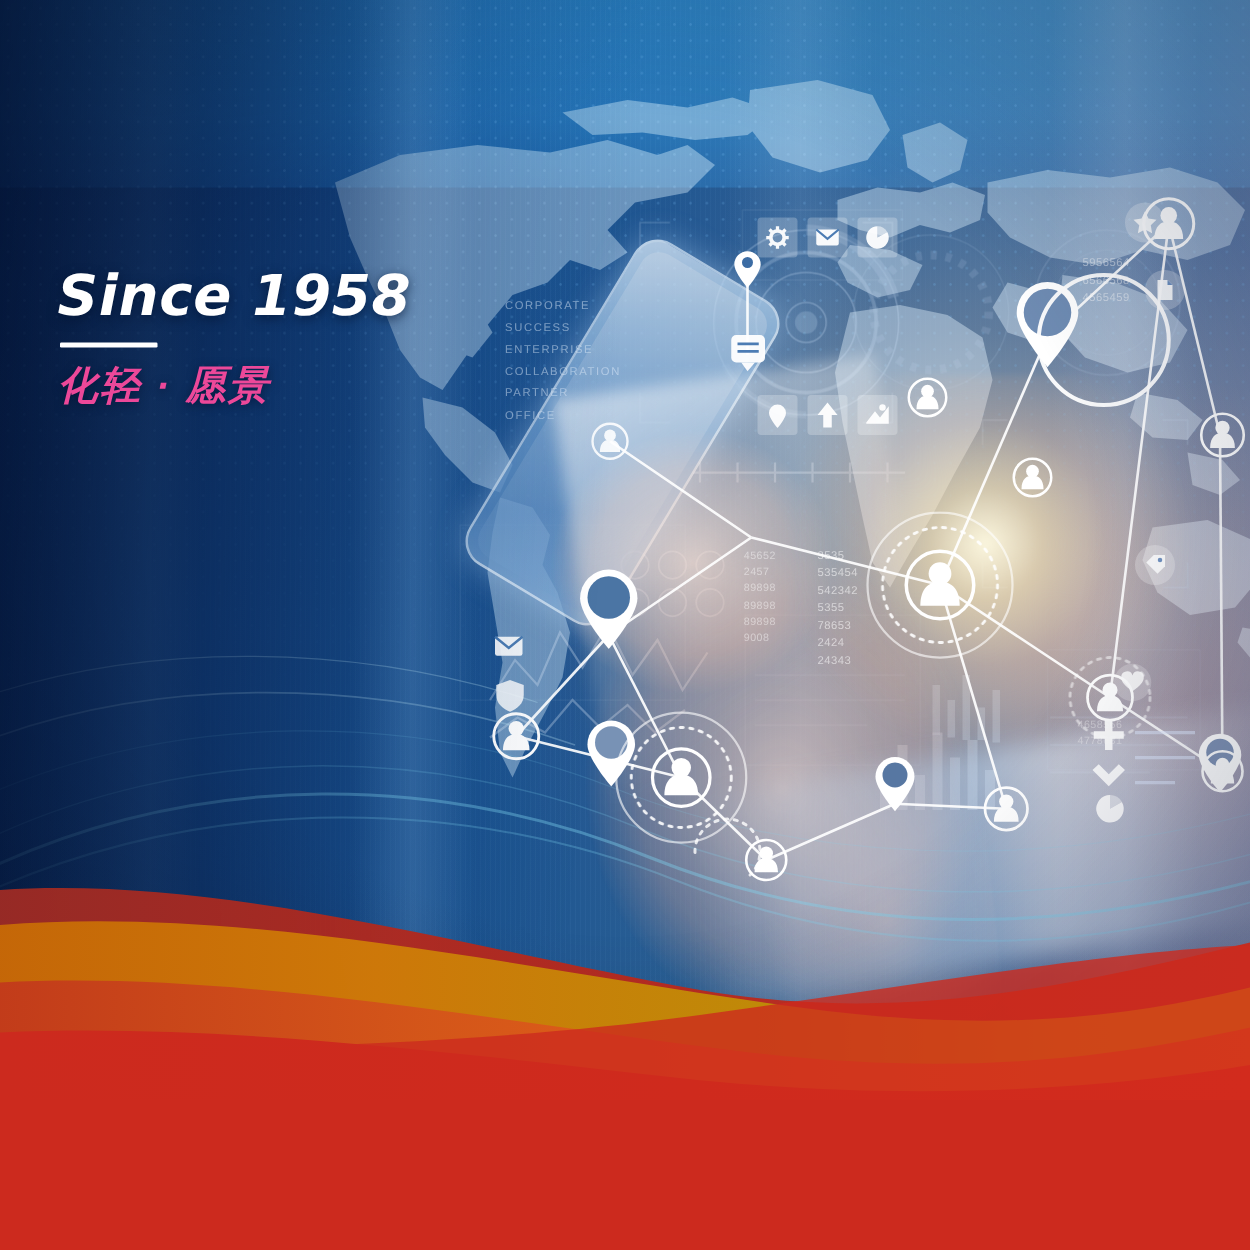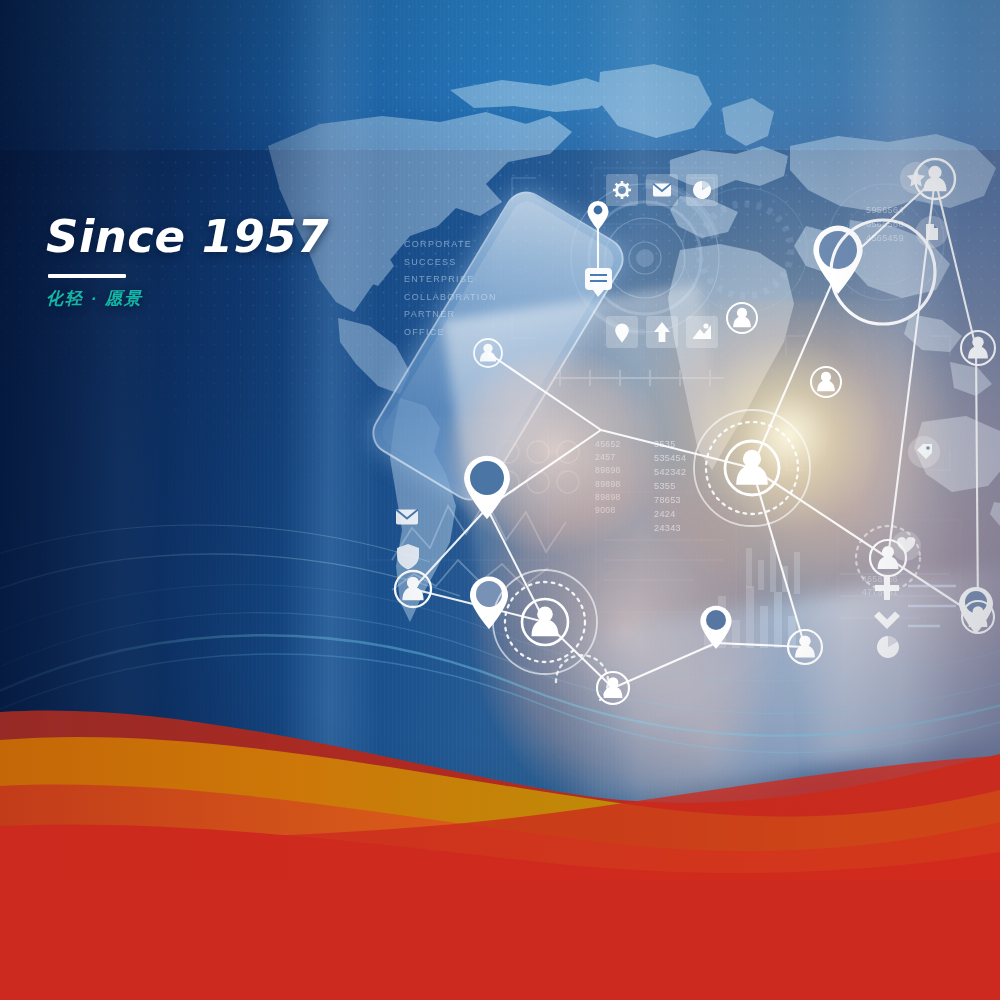--- a/index.html
+++ b/index.html
@@ -578,7 +578,7 @@
   <div class="layer bg-vignette"></div>
 
   <div class="copy">
-    <div class="since">Since 1957</div>
+    <div class="since">Since 1958</div>
     <div class="rule"></div>
     <div class="sub">化轻 · 愿景</div>
   </div>

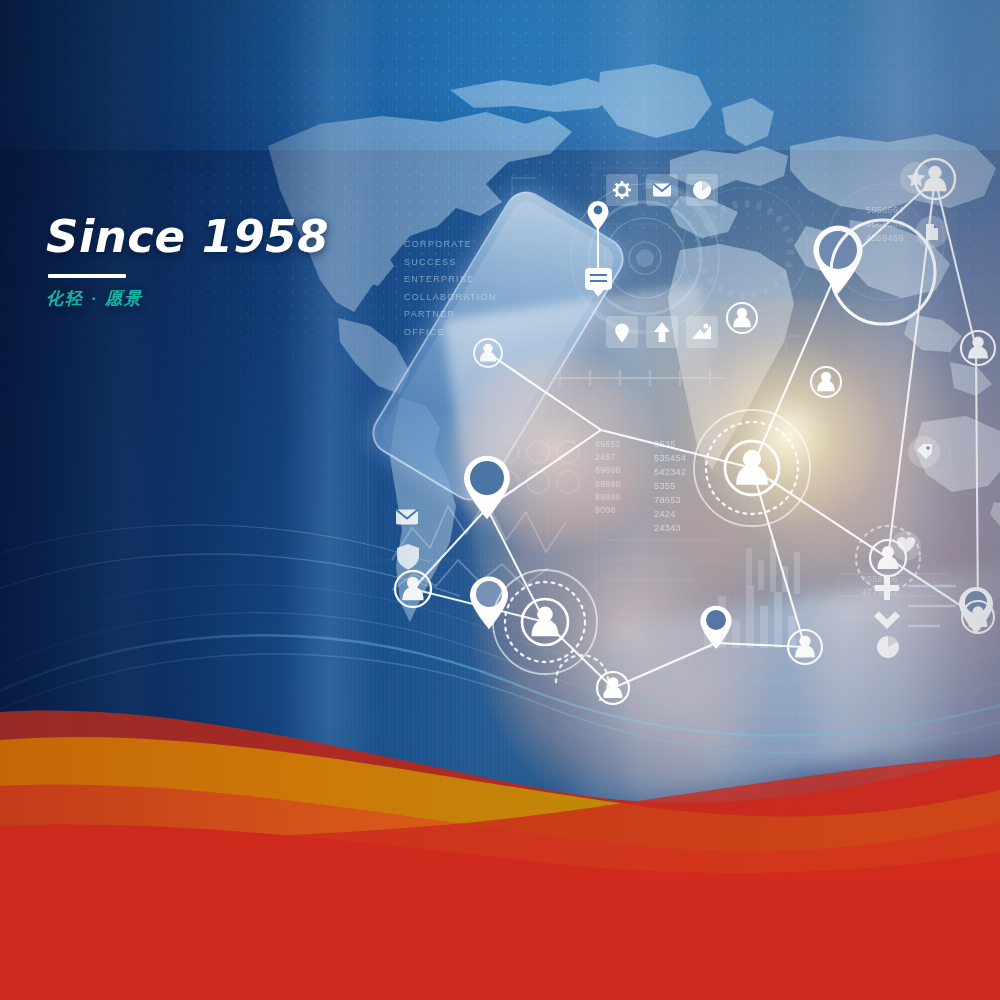--- a/index.html
+++ b/index.html
@@ -133,7 +133,7 @@
   }
   .rule{width:78px;height:4px;background:#fff;margin:15px 0 9px 2px;border-radius:1px;}
   .sub{
-    font-size:17px;font-weight:700;font-style:italic;color:#14b8a6;letter-spacing:2px;
+    font-size:32px;font-weight:700;font-style:italic;color:#ec4899;letter-spacing:2px;
     text-shadow:0 2px 8px rgba(2,18,48,.70);
   }
   .head{

